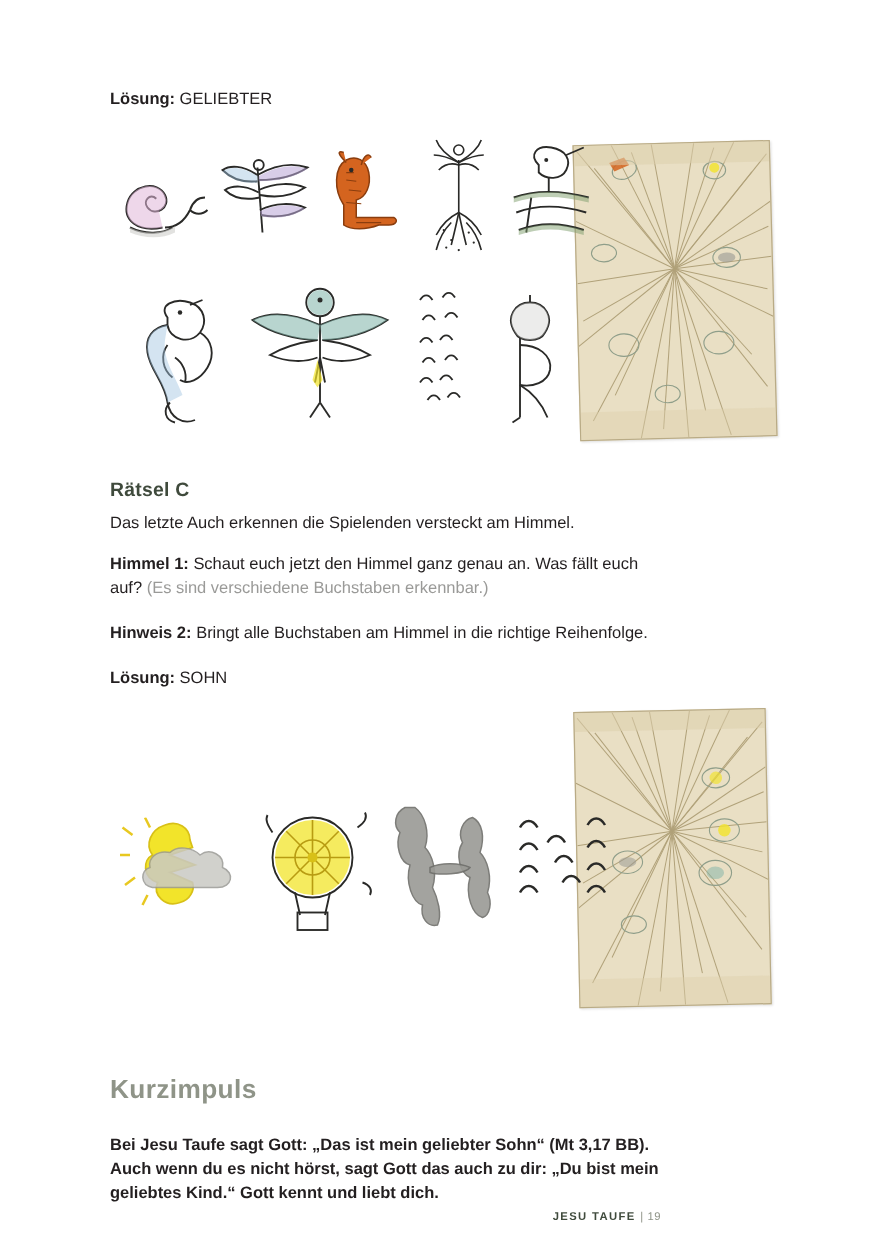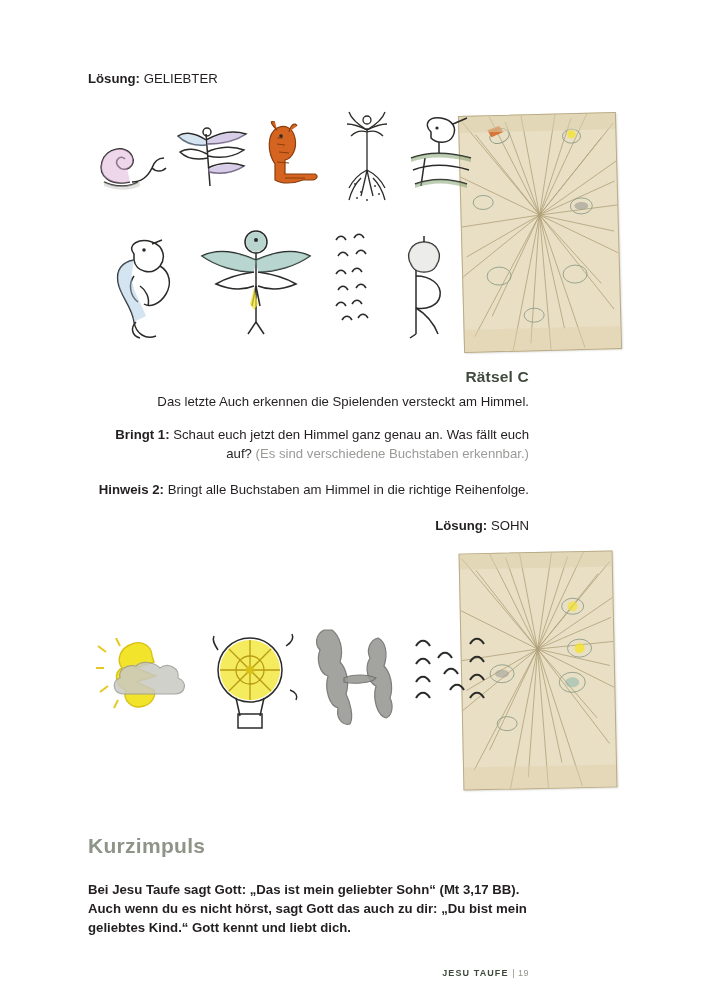--- a/index.html
+++ b/index.html
@@ -347,7 +347,7 @@
 
   </div>
 
-  <div style="text-align:right;">
+  <div style="margin-top:16px;">
     <div class="section-title">Rätsel C</div>
     <p class="para tight">Das letzte Auch erkennen die Spielenden versteckt am Himmel.</p>
 

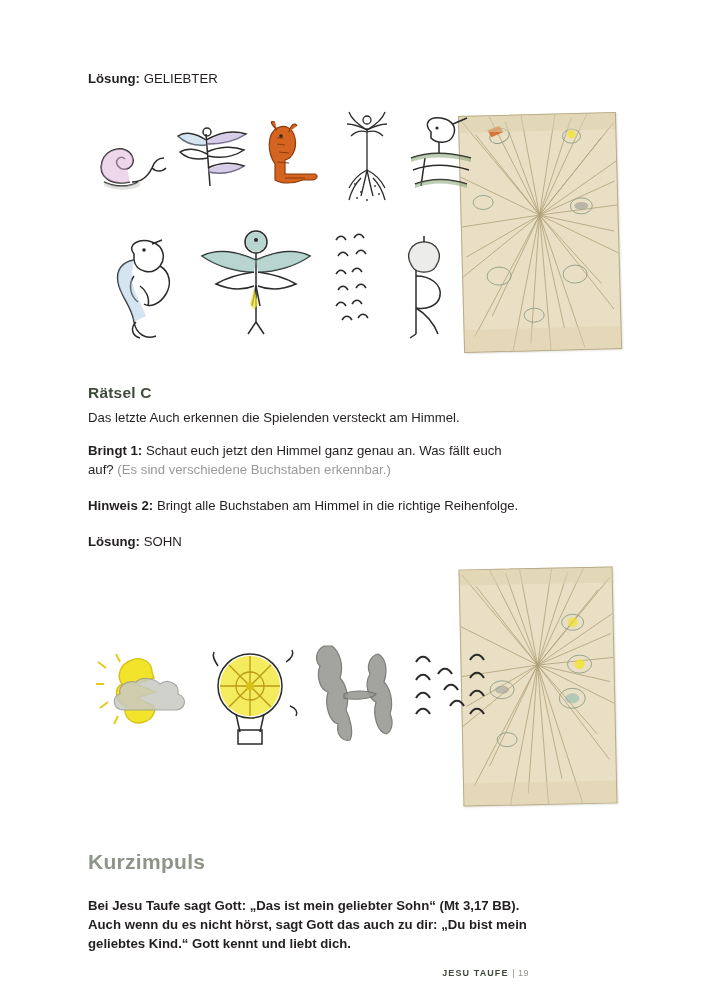--- a/index.html
+++ b/index.html
@@ -352,7 +352,7 @@
     <p class="para tight">Das letzte Auch erkennen die Spielenden versteckt am Himmel.</p>
 
     <p class="para">
-      <span class="bold">Bringt 1:</span>
+      <span class="bold">Himmel 1:</span>
       <span>Schaut euch jetzt den Himmel ganz genau an. Was fällt euch auf?</span>
       <span class="muted">(Es sind verschiedene Buchstaben erkennbar.)</span>
     </p>

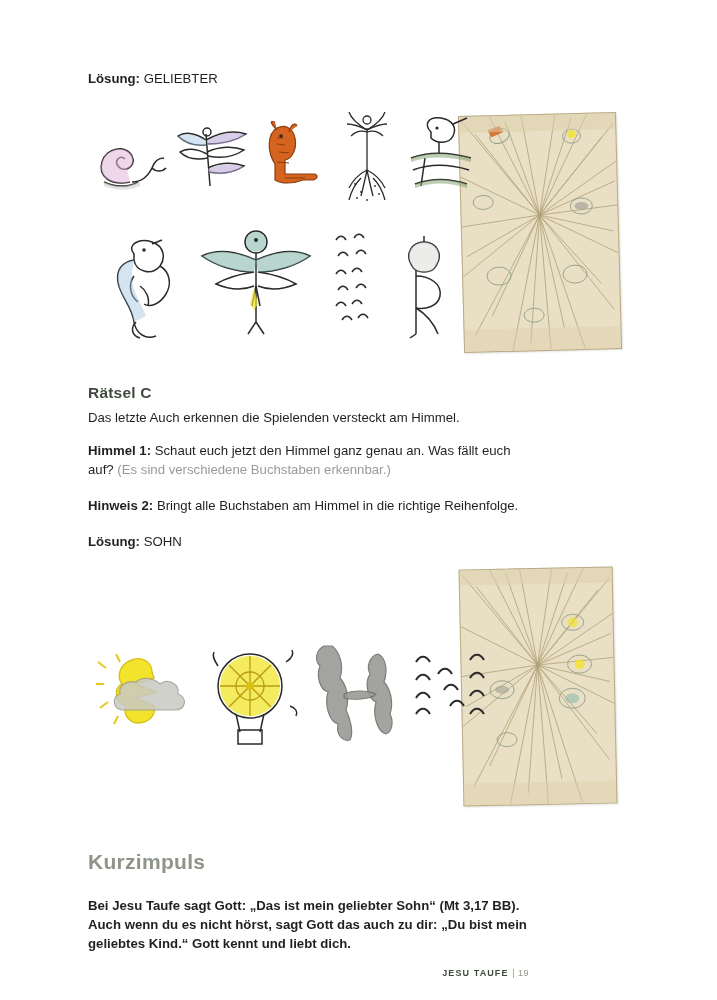--- a/index.html
+++ b/index.html
@@ -491,7 +491,7 @@
 
   </div>
 
-  <div style="margin-top:32px;">
+  <div style="margin-top:42px;">
     <div class="kurzimpuls">Kurzimpuls</div>
     <p class="para" style="max-width:545px;font-weight:bold;">Bei Jesu Taufe sagt Gott: „Das ist mein geliebter Sohn“ (Mt 3,17 BB). Auch wenn du es nicht hörst, sagt Gott das auch zu dir: „Du bist mein geliebtes Kind.“ Gott kennt und liebt dich.</p>
   </div>

